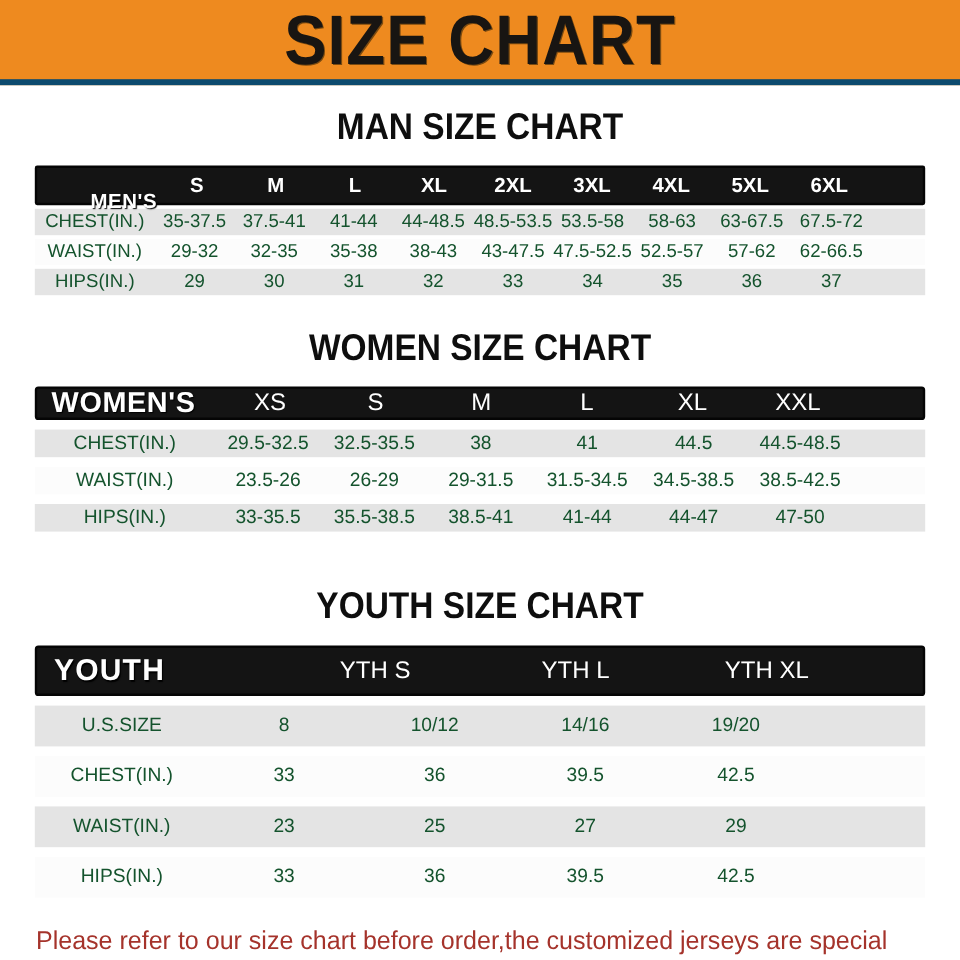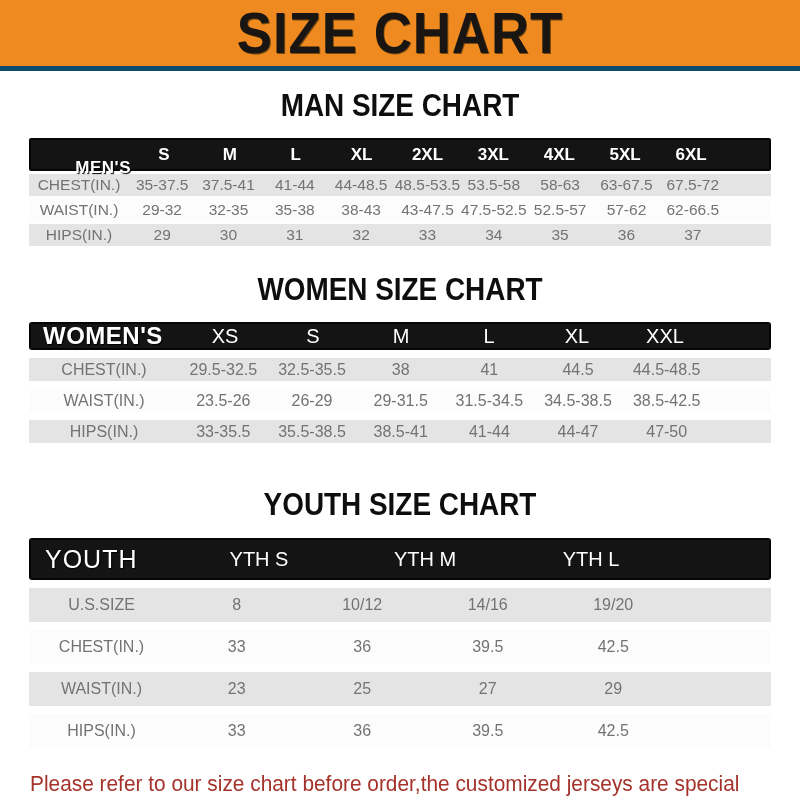--- a/index.html
+++ b/index.html
@@ -68,7 +68,7 @@
     box-sizing: border-box;
     height: 22px;
     font-size: 16px;
-    color: #737373;
+    color: #14532d;
   }
   .trow.gray  { background: #e4e4e4; }
   .trow.white { background: #fcfcfc; }

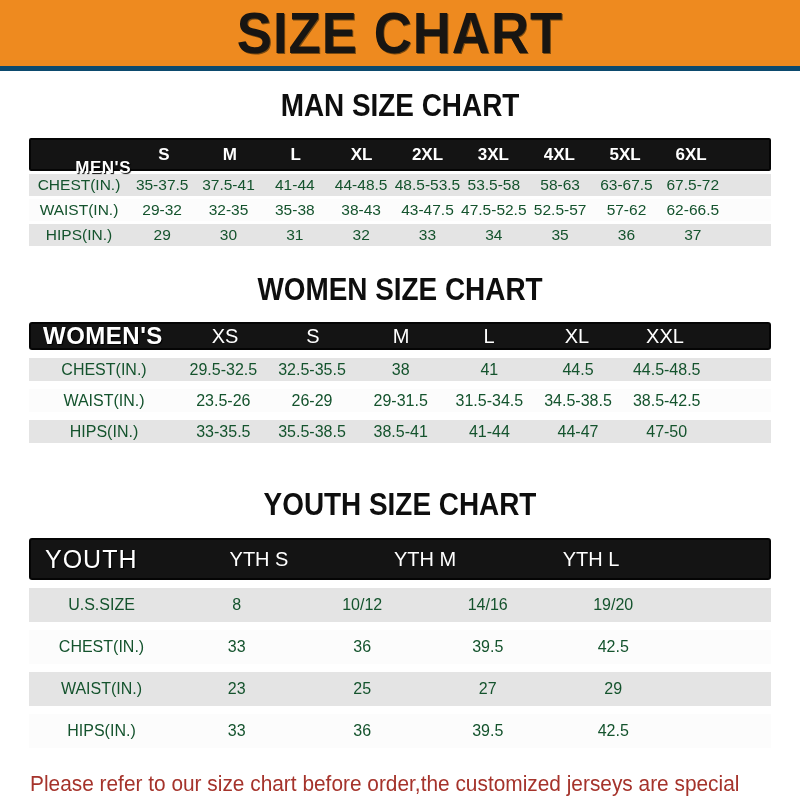--- a/index.html
+++ b/index.html
@@ -122,7 +122,7 @@
     text-align: left;
     padding-left: 14px;
     font-size: 25px;
-    font-weight: 400;
+    font-weight: 700;
     letter-spacing: 1px;
     text-shadow: 1px 1px 1px #000;
   }

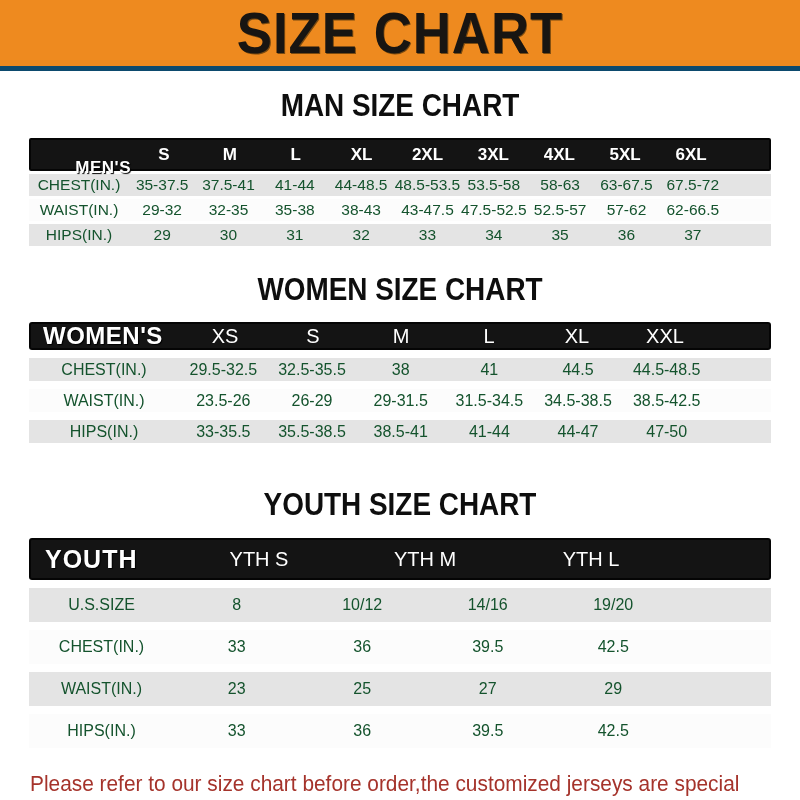--- a/index.html
+++ b/index.html
@@ -126,7 +126,7 @@
     letter-spacing: 1px;
     text-shadow: 1px 1px 1px #000;
   }
-  .table-youth .thead .data-col { font-size: 20px; font-weight: 500; }
+  .table-youth .thead .data-col { font-size: 20px; font-weight: 500; text-align: right; }
   .table-youth .label-col { width: 145px; }
   .table-youth .thead, .table-youth .trow { padding-right: 95px; }
   .table-youth .trow { margin-top: 8px; height: 34px; }

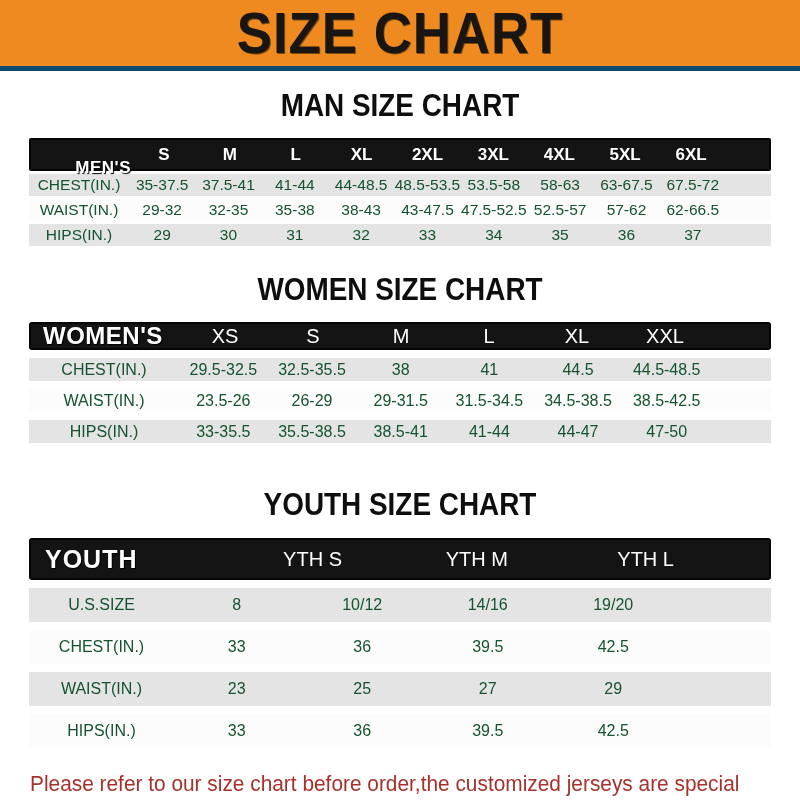--- a/index.html
+++ b/index.html
@@ -251,7 +251,6 @@
     <div class="thead">
       <div class="label-col">YOUTH</div>
       <div class="data-col">YTH S</div>
-      <div class="data-col">YTH M</div>
       <div class="data-col">YTH L</div>
     </div>
     <div class="trow gray">

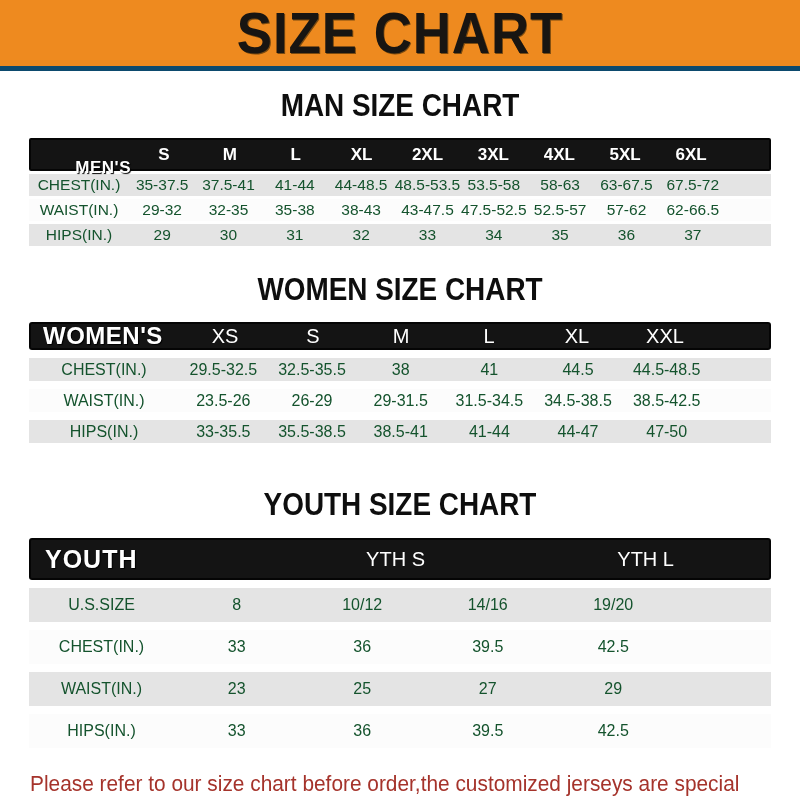--- a/index.html
+++ b/index.html
@@ -252,6 +252,7 @@
       <div class="label-col">YOUTH</div>
       <div class="data-col">YTH S</div>
       <div class="data-col">YTH L</div>
+      <div class="data-col">YTH XL</div>
     </div>
     <div class="trow gray">
       <div class="label-col">U.S.SIZE</div>

